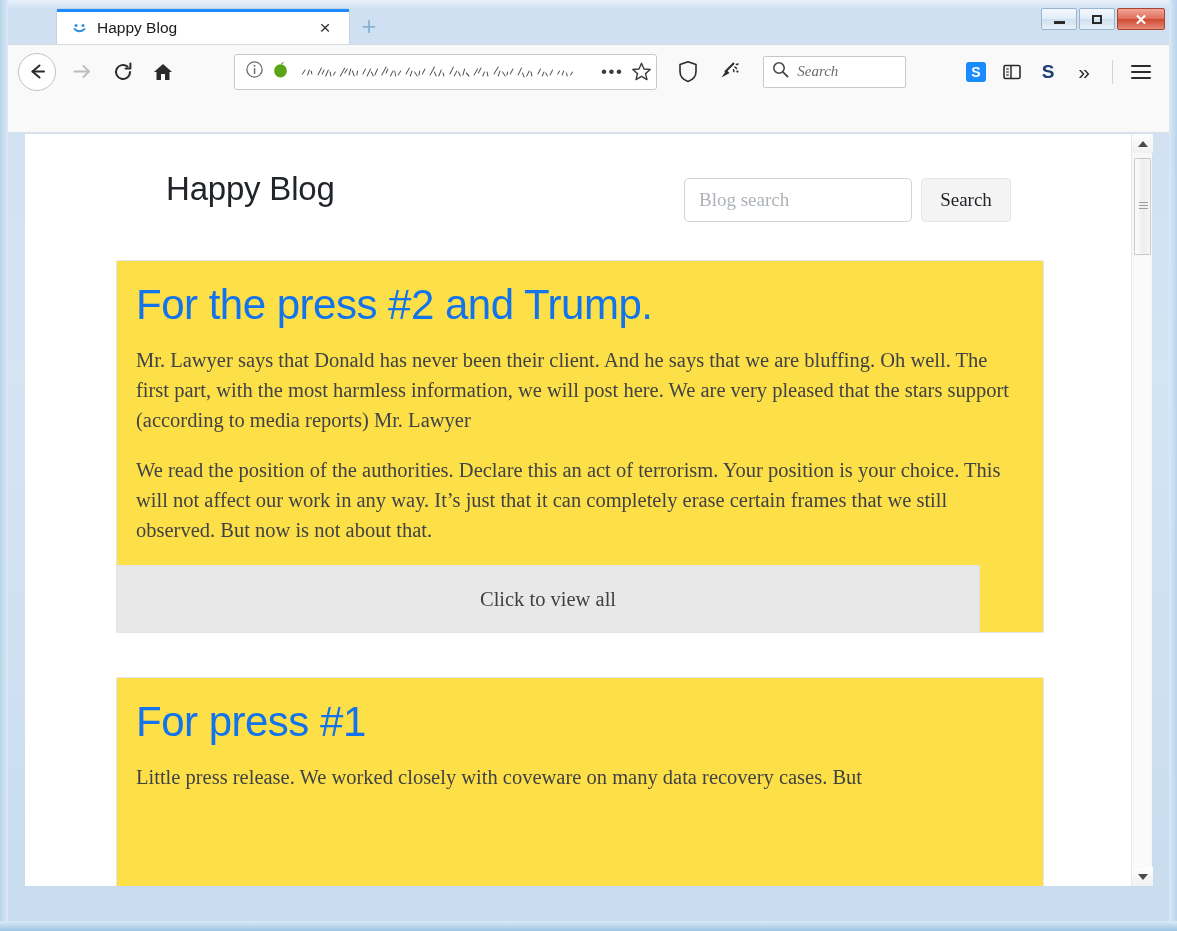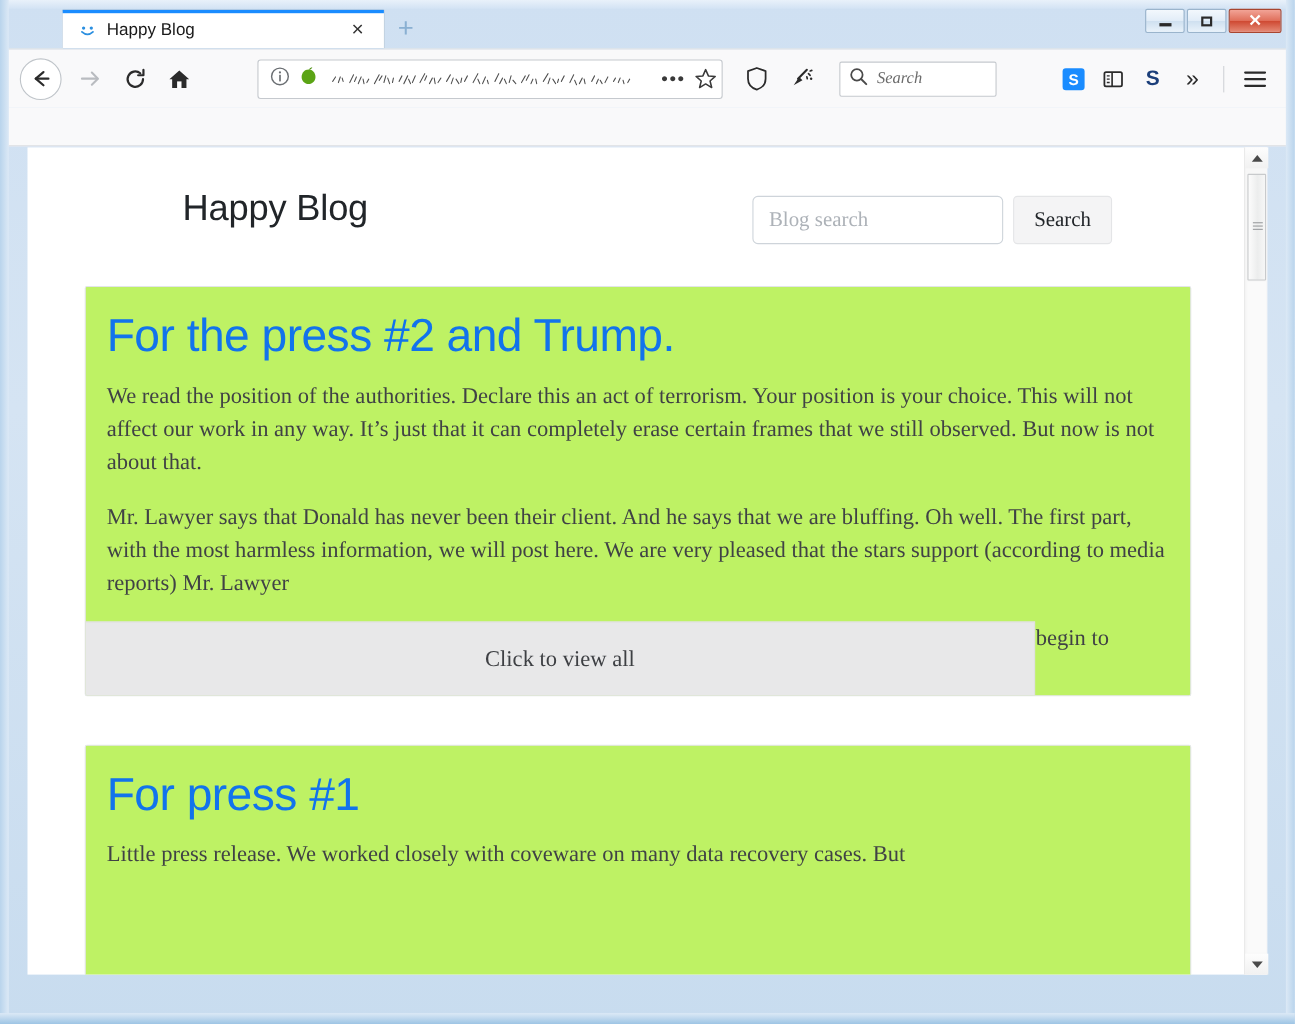--- a/index.html
+++ b/index.html
@@ -322,9 +322,9 @@
   
   .article-card {
     position: relative;
-    width: 1006px;
+    width: 928px;
     margin: 0 auto 0 auto;
-    background: #bef264;
+    background: #fde047;
     border: 1px solid #e3e5e8;
     border-radius: 2px;
   }

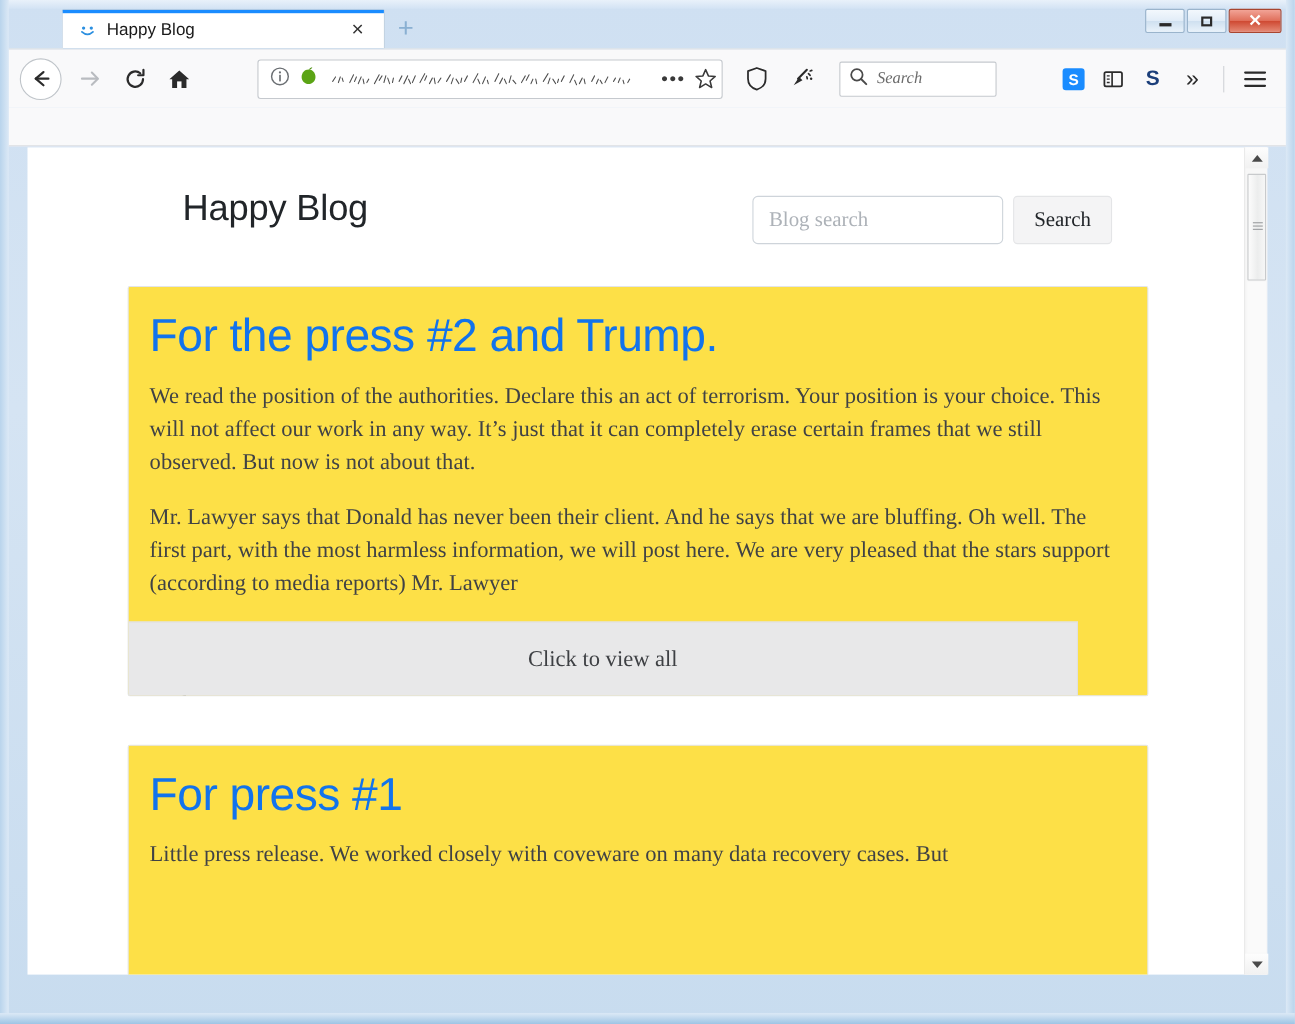--- a/index.html
+++ b/index.html
@@ -597,8 +597,8 @@
       <div class="article-card" id="card-1">
         <div class="card-body">
           <div class="article-title">For the press #2 and Trump.</div>
+          <p class="article-para">Mr. Lawyer says that Donald has never been their client. And he says that we are bluffing. Oh well. The first part, with the most harmless information, we will post here. We are very pleased that the stars support (according to media reports) Mr. Lawyer</p>
           <p class="article-para">We read the position of the authorities. Declare this an act of terrorism. Your position is your choice. This will not affect our work in any way. It’s just that it can completely erase certain frames that we still observed. But now is not about that.</p>
-          <p class="article-para">Mr. Lawyer says that Donald has never been their client. And he says that we are bluffing. Oh well. The first part, with the most harmless information, we will post here. We are very pleased that the stars support (according to media reports) Mr. Lawyer</p>
           <p class="article-para">But how strong will their support be when the paparazzi start publishing in the media? When will they begin to refuse to participate in certain events, concerts? Withdraw signed contracts, cancel their performances?</p>
         </div>
         <div id="card-1-footer">Click to view all</div>

